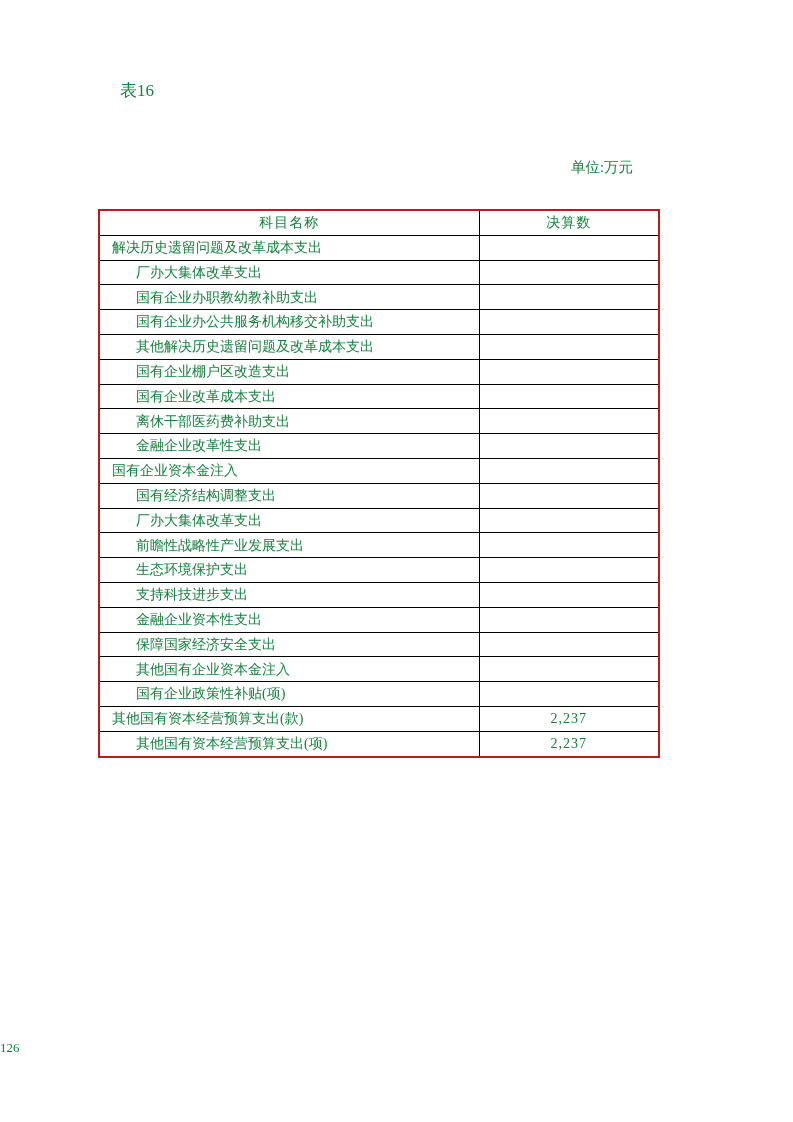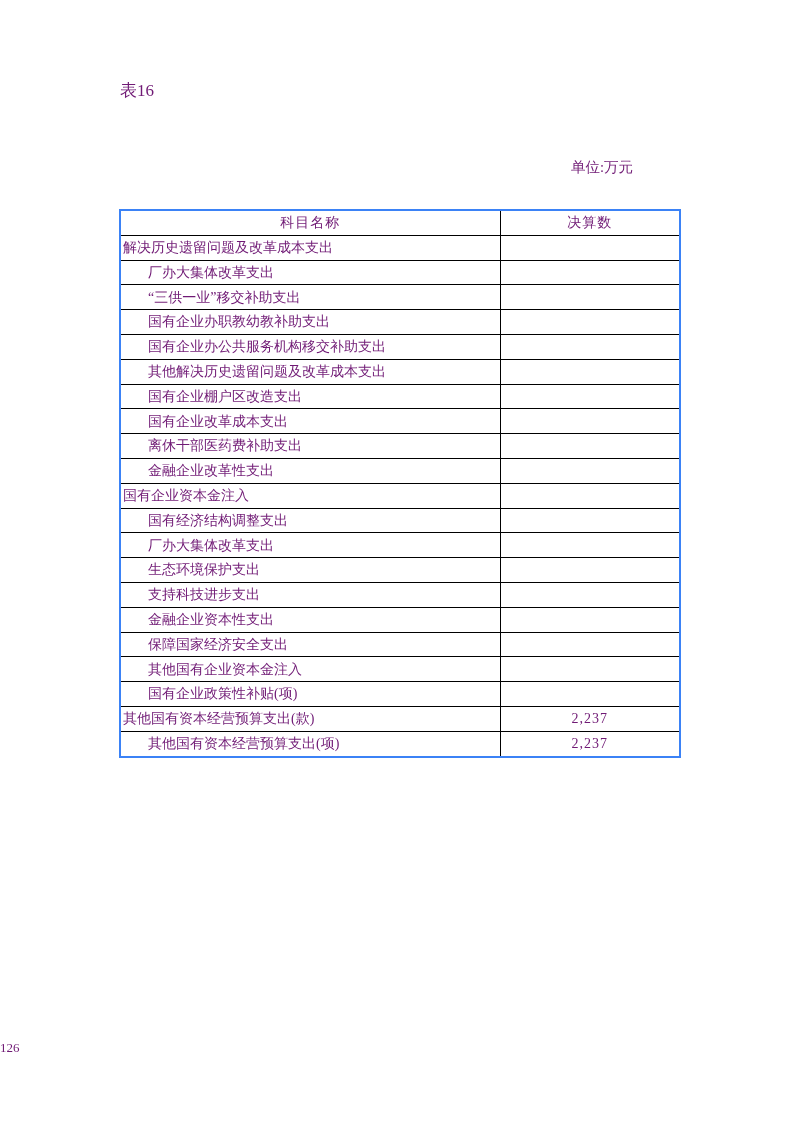--- a/index.html
+++ b/index.html
@@ -12,7 +12,7 @@
     width: 740px;
     height: 1122px;
     background: #ffffff;
-    color: #701a75;
+    color: #15803d;
     font-family: "Liberation Serif", "DejaVu Serif", serif;
     overflow: hidden;
   }

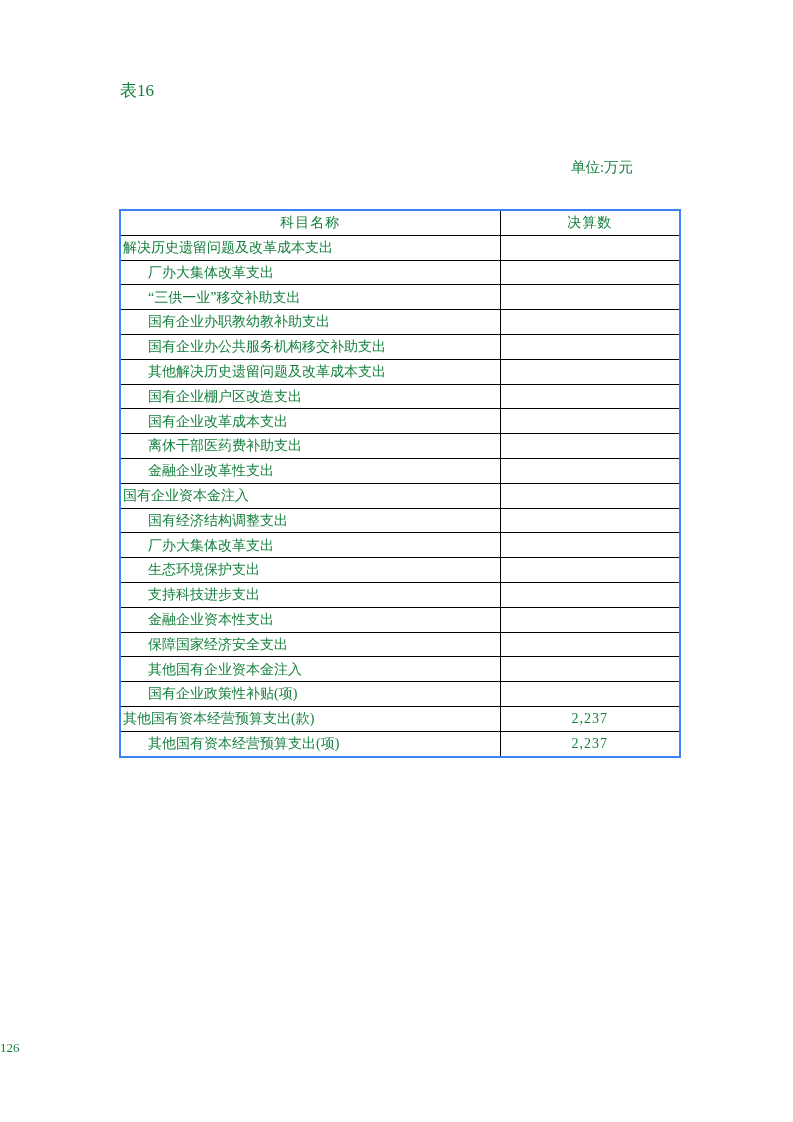--- a/index.html
+++ b/index.html
@@ -44,12 +44,12 @@
   }
   table.budget-table {
     position: absolute;
-    left: 119px;
+    left: 98px;
     top: 209px;
     width: 560px;
     border-collapse: collapse;
     table-layout: fixed;
-    border: 2px solid #3b82f6;
+    border: 2px solid #b91c1c;
     font-family: Liberation Serif, serif;
   }
   table.budget-table th,

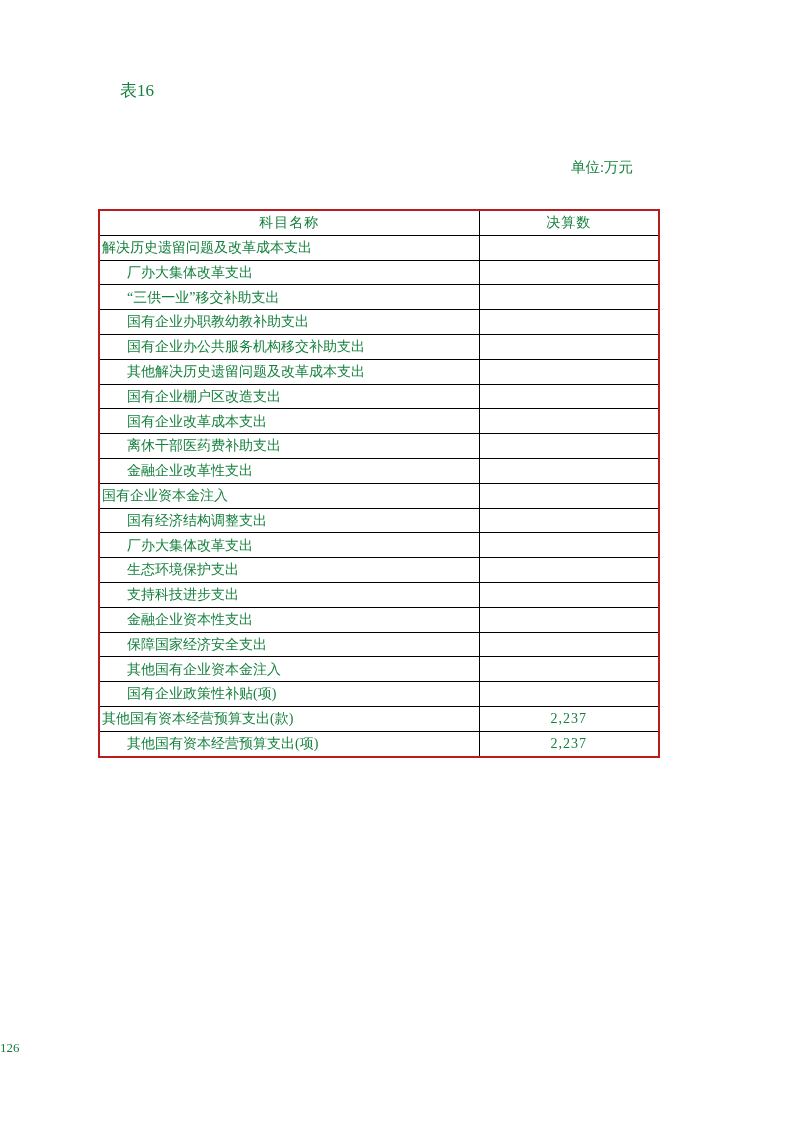--- a/index.html
+++ b/index.html
@@ -67,7 +67,7 @@
     text-align: center;
     letter-spacing: 1px;
   }
-  td.name-cell.level-1 { padding-left: 2px; margin-top: 46px; }
+  td.name-cell.level-1 { padding-left: 12px; margin-top: 46px; }
   td.name-cell.level-2 { padding-left: 27px; }
   td.value-cell {
     text-align: center;

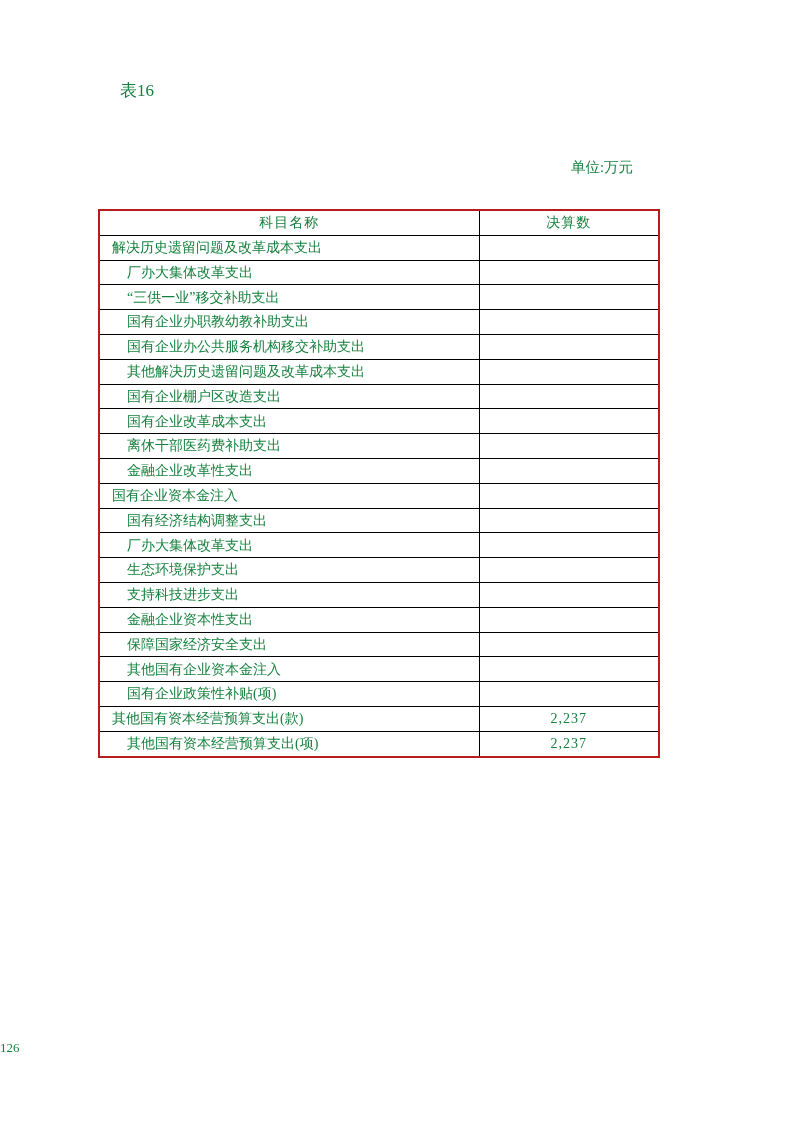--- a/index.html
+++ b/index.html
@@ -68,7 +68,7 @@
     letter-spacing: 1px;
   }
   td.name-cell.level-1 { padding-left: 12px; margin-top: 46px; }
-  td.name-cell.level-2 { padding-left: 27px; }
+  td.name-cell.level-2 { padding-left: 36px; }
   td.value-cell {
     text-align: center;
     padding-right: 5px;

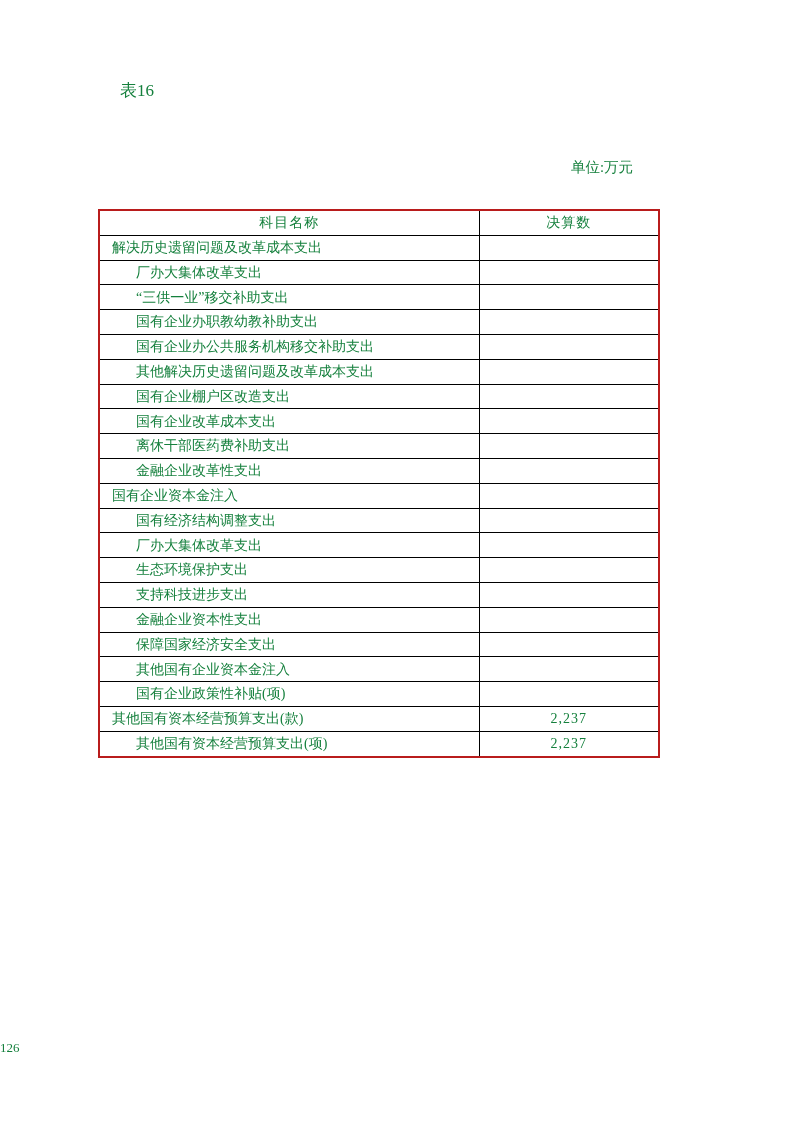--- a/index.html
+++ b/index.html
@@ -115,10 +115,6 @@
           <td class="value-cell"></td>
         </tr>
         <tr>
-          <td class="name-cell level-2">“三供一业”移交补助支出</td>
-          <td class="value-cell"></td>
-        </tr>
-        <tr>
           <td class="name-cell level-2">国有企业办职教幼教补助支出</td>
           <td class="value-cell"></td>
         </tr>

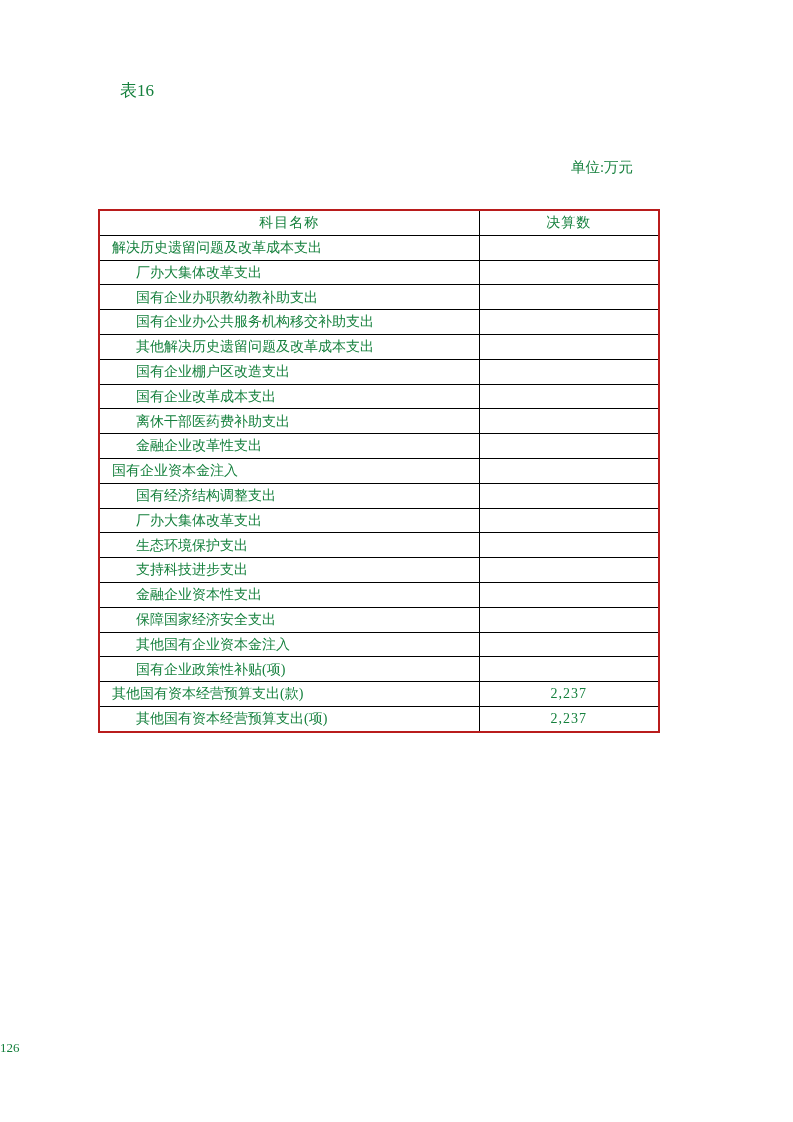--- a/index.html
+++ b/index.html
@@ -155,6 +155,10 @@
           <td class="value-cell"></td>
         </tr>
         <tr>
+          <td class="name-cell level-2">前瞻性战略性产业发展支出</td>
+          <td class="value-cell"></td>
+        </tr>
+        <tr>
           <td class="name-cell level-2">生态环境保护支出</td>
           <td class="value-cell"></td>
         </tr>

